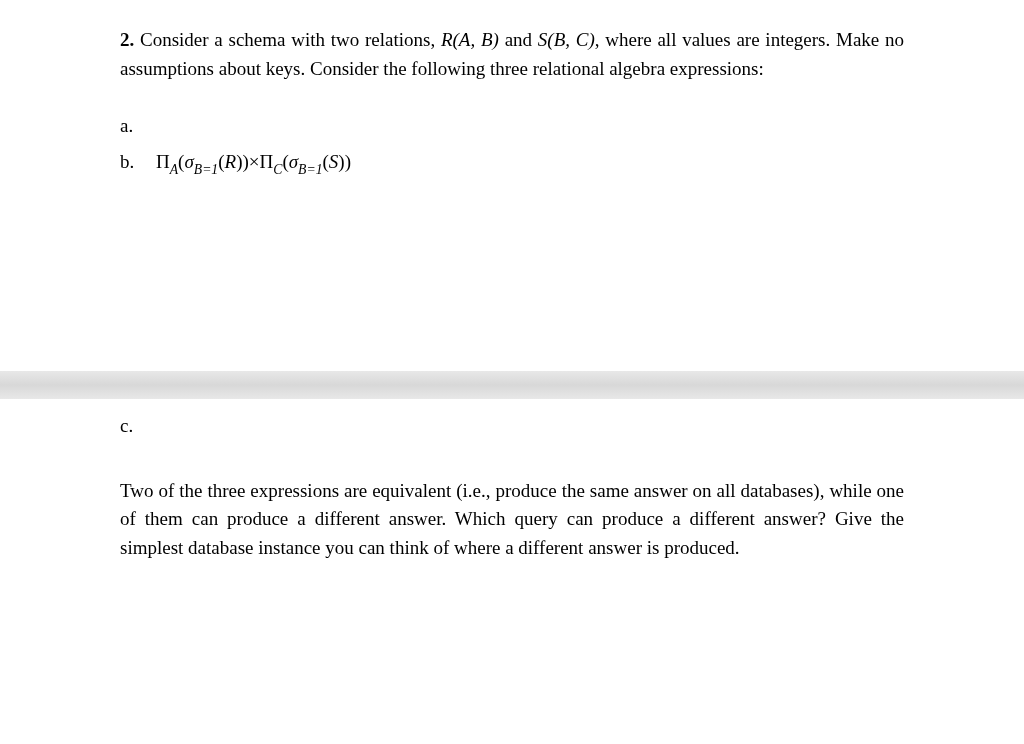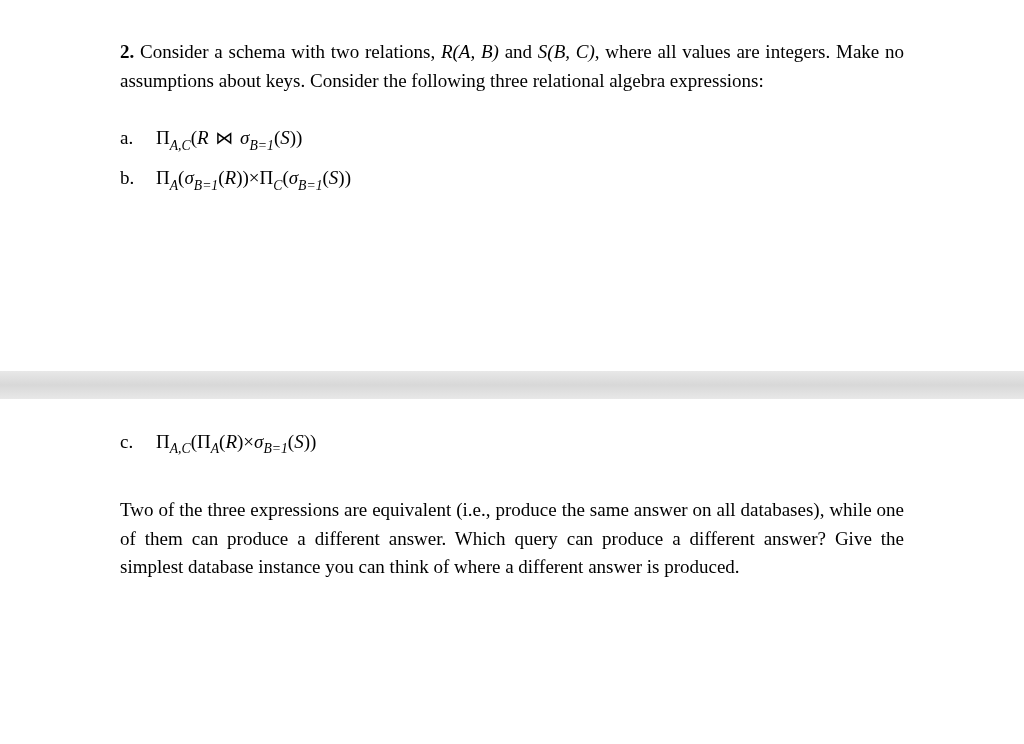--- a/index.html
+++ b/index.html
@@ -16,7 +16,7 @@
       position: relative;
     }
     .content {
-      padding: 38px 120px 30px 120px;
+      padding: 26px 120px 30px 120px;
     }
     .intro {
       font-size: 19px;

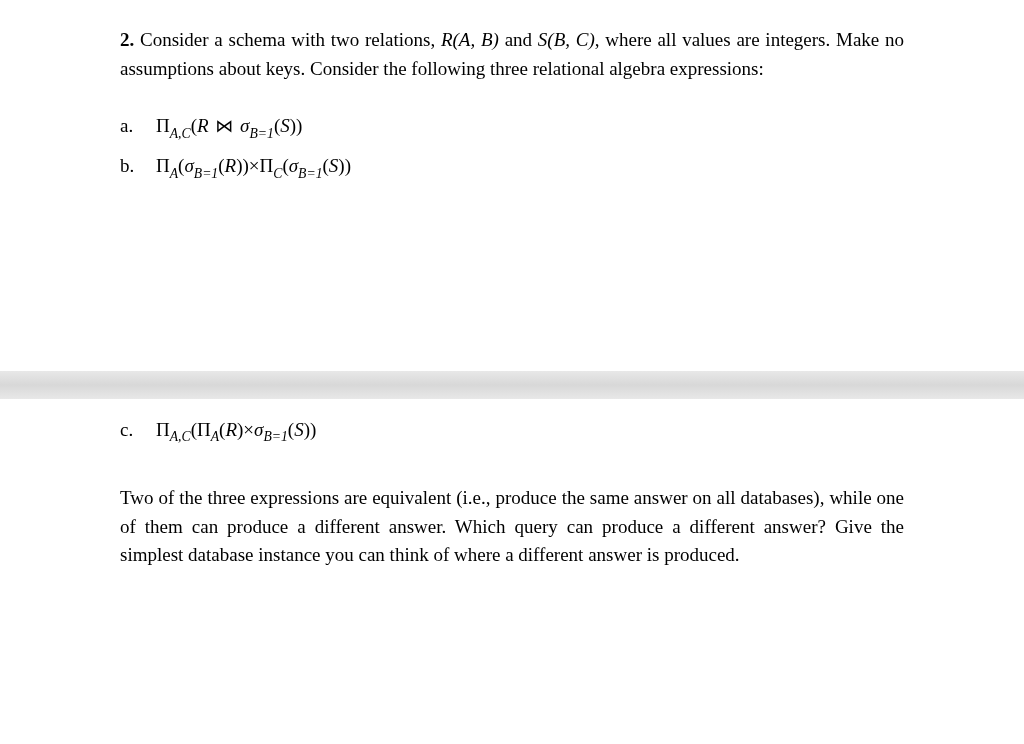--- a/index.html
+++ b/index.html
@@ -91,11 +91,6 @@
 
     <div class="expr-row">
       <span class="expr-label">a.</span>
-      <span class="expr-math">
-        <span>Π</span><span class="sub italic">A,C</span><span>(</span><span class="italic">R</span>
-        <span class="join-symbol">⋈</span>
-        <span class="italic">σ</span><span class="sub italic">B=1</span><span>(</span><span class="italic">S</span><span>)</span><span>)</span>
-      </span>
     </div>
 
     <div class="expr-row">

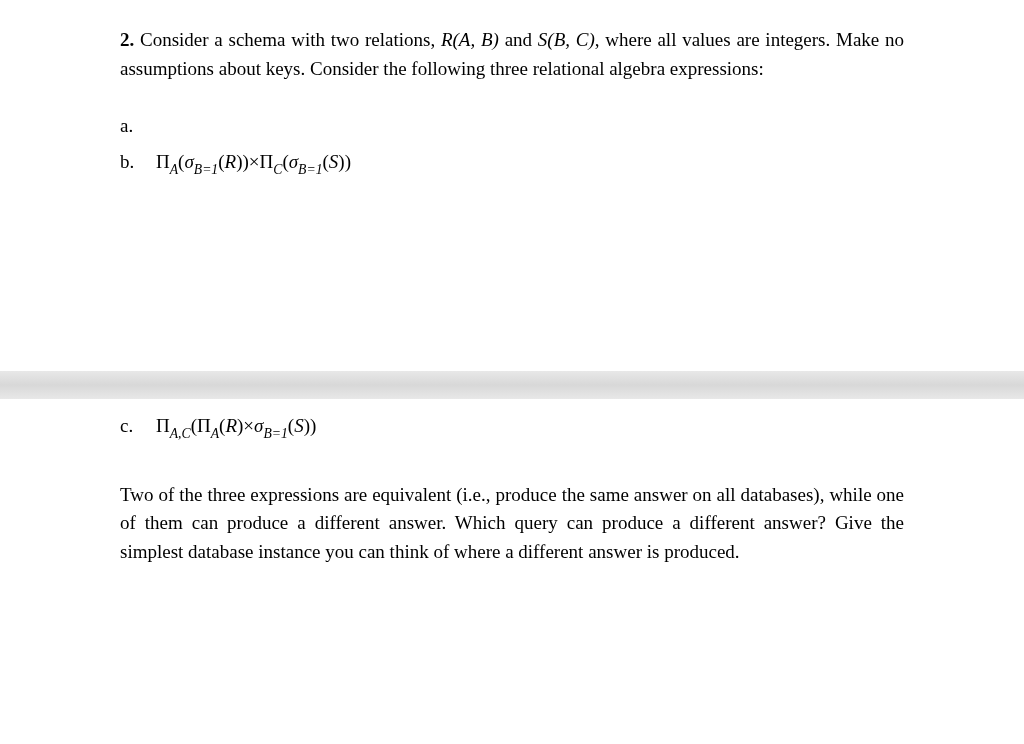--- a/index.html
+++ b/index.html
@@ -105,9 +105,6 @@
   <div class="lower-section">
     <div class="expr-row">
       <span class="expr-label">c.</span>
-      <span class="expr-math">
-        <span>Π</span><span class="sub italic">A,C</span><span>(</span><span>Π</span><span class="sub italic">A</span><span>(</span><span class="italic">R</span><span>)</span><span>×</span><span class="italic">σ</span><span class="sub italic">B=1</span><span>(</span><span class="italic">S</span><span>)</span><span>)</span>
-      </span>
     </div>
 
     <div class="conclusion">Two of the three expressions are equivalent (i.e., produce the same answer on all databases), while one of them can produce a different answer. Which query can produce a different answer? Give the simplest database instance you can think of where a different answer is produced.</div>

